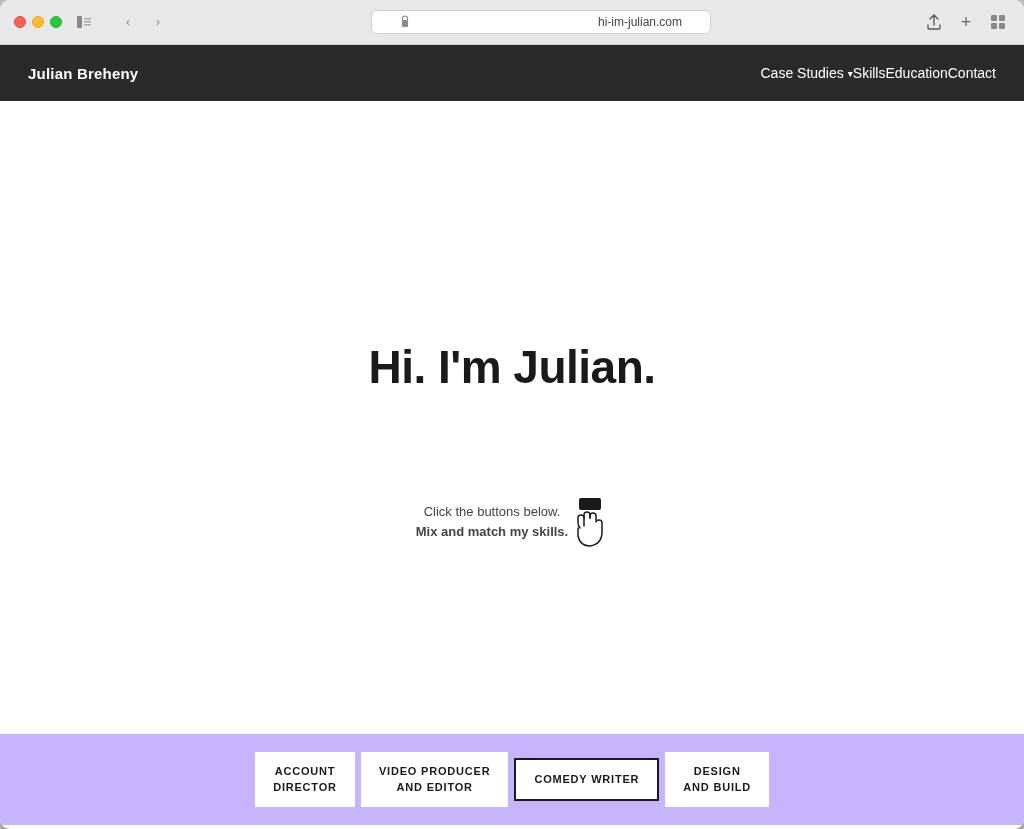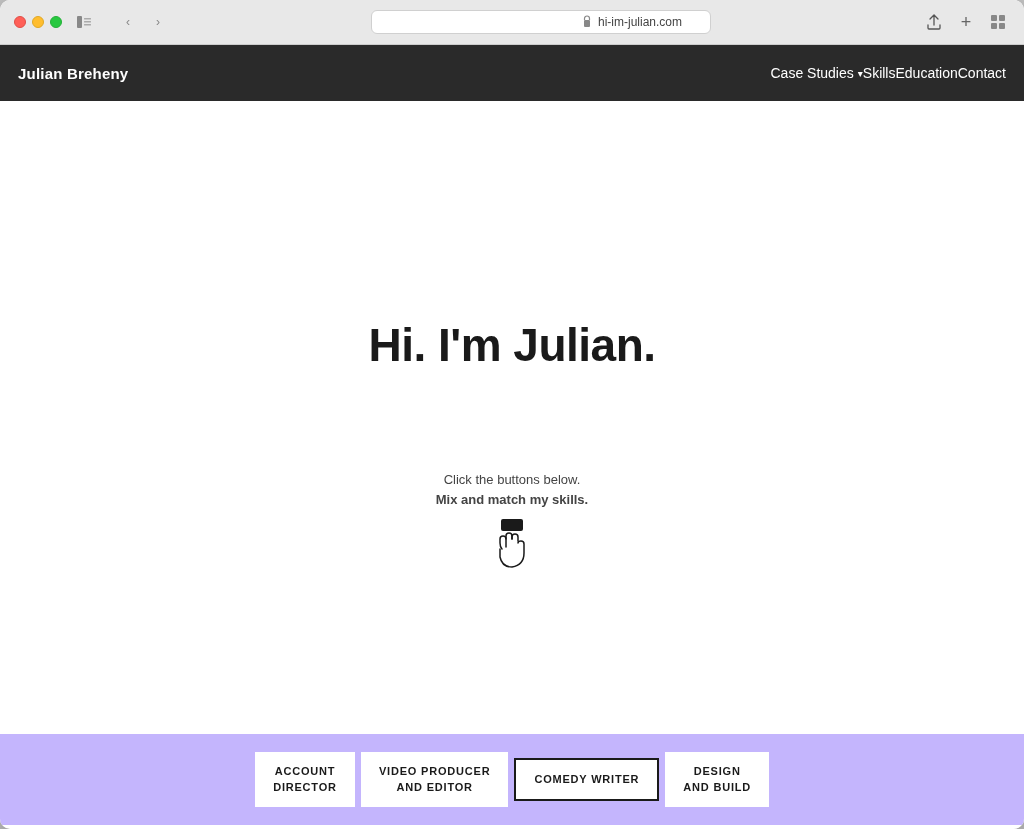--- a/index.html
+++ b/index.html
@@ -105,7 +105,7 @@
       text-align: center;
       display: flex;
       align-items: center;
-      justify-content: flex-end;
+      justify-content: space-between;
       gap: 6px;
     }
 

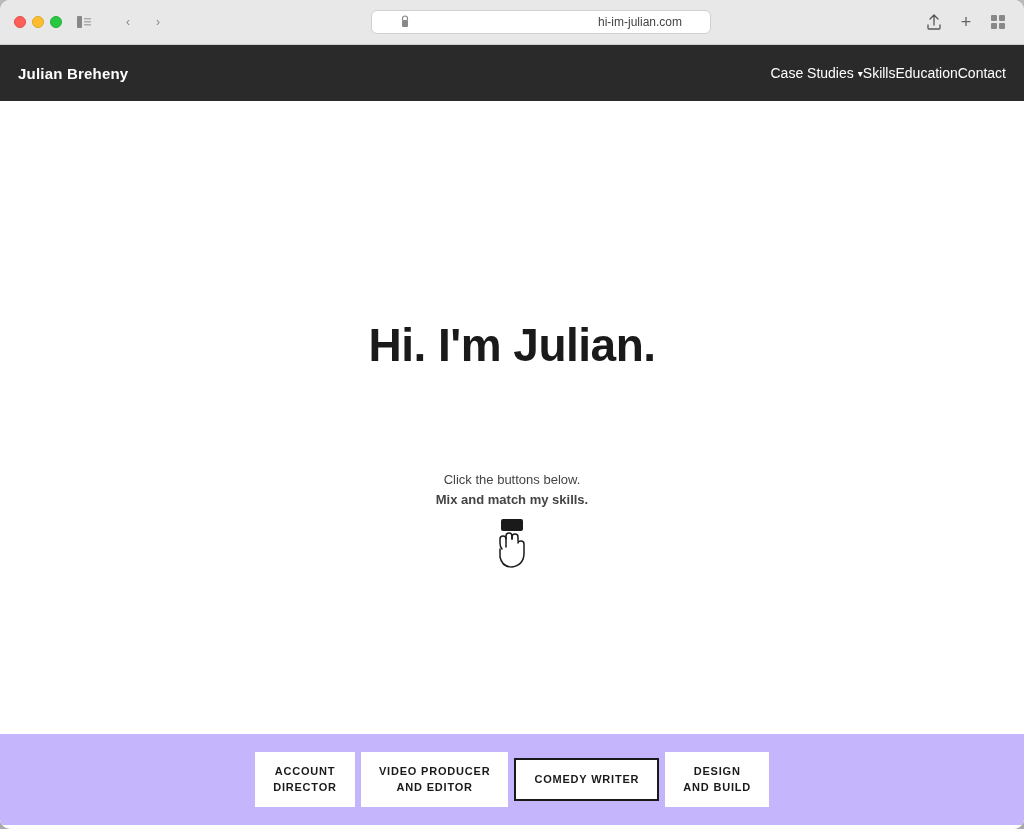--- a/index.html
+++ b/index.html
@@ -146,7 +146,7 @@
       display: flex;
       align-items: center;
       justify-content: space-between;
-      padding: 0 18px;
+      padding: 0 28px;
       height: 56px;
     }
 

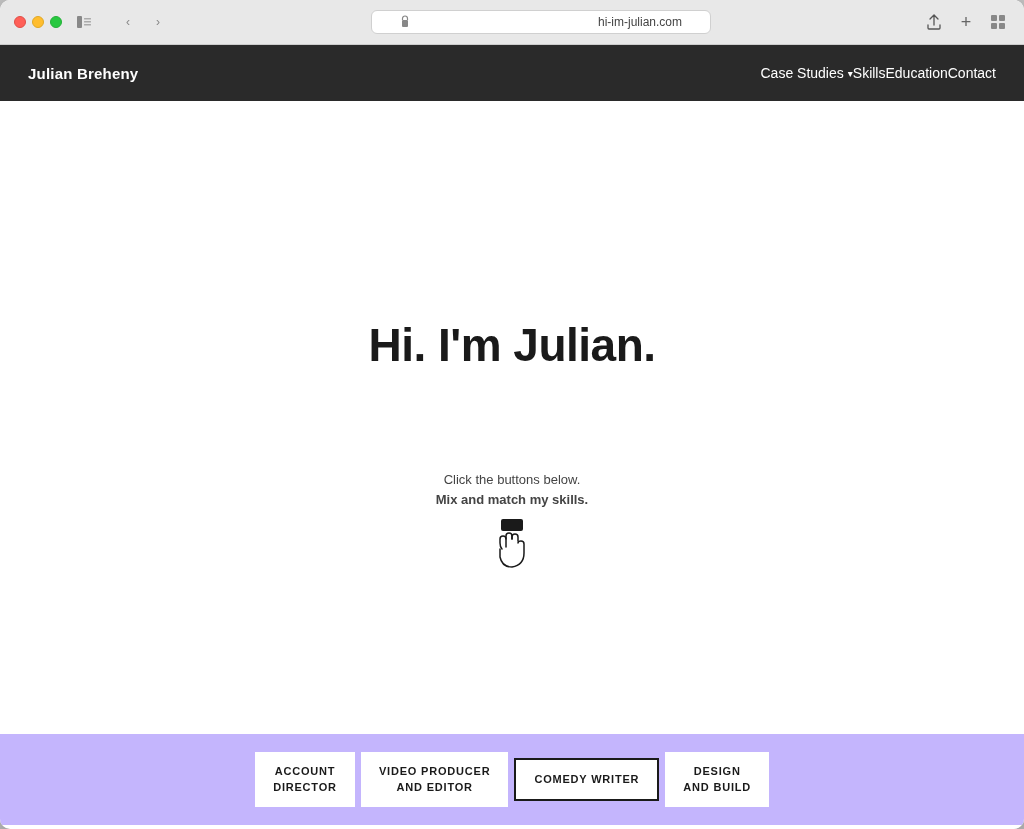--- a/index.html
+++ b/index.html
@@ -213,7 +213,6 @@
     .skill-prompt {
       margin-top: 80px;
       display: flex;
-      flex-direction: column;
       align-items: center;
       gap: 4px;
     }

